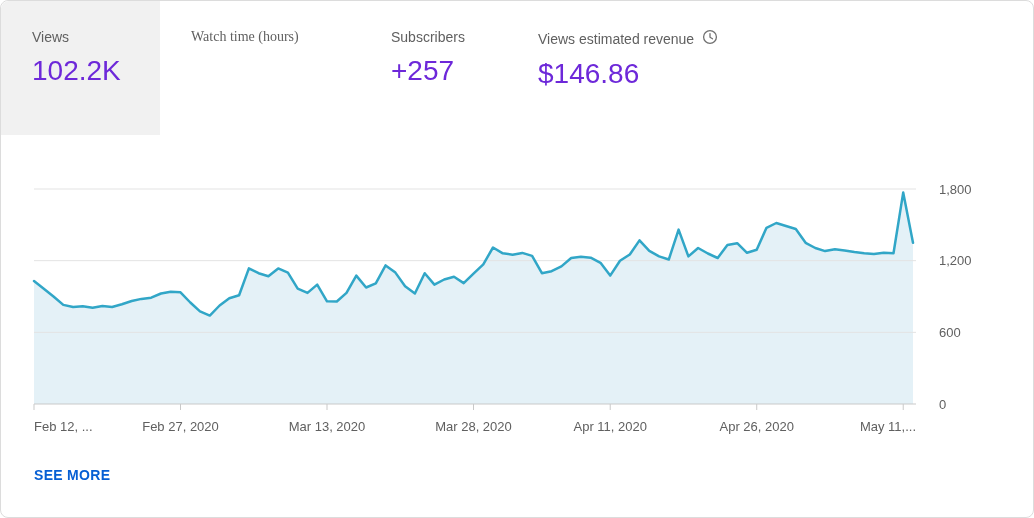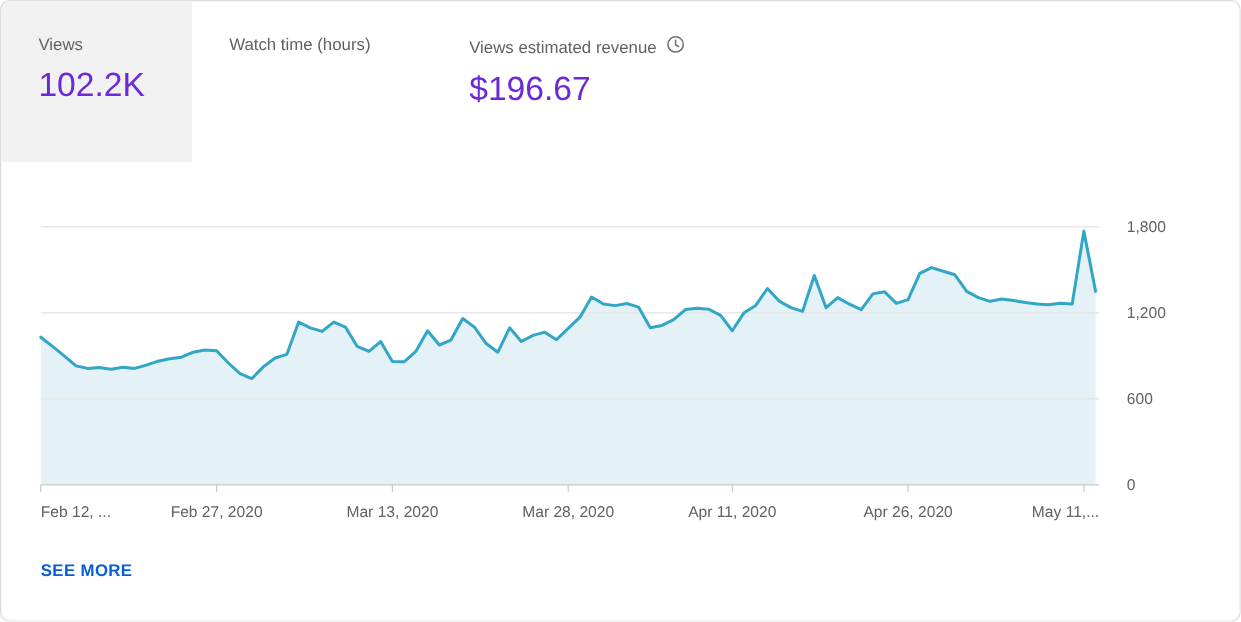--- a/index.html
+++ b/index.html
@@ -11,7 +11,7 @@
   .tab{box-sizing:border-box;height:134px;padding:28px 0 0 31px;cursor:pointer;}
   .tab.selected{background:#f1f1f1;border-top-left-radius:8px;}
   .tab-views{width:159px;}
-  .tab-watch{width:200px;}
+  .tab-watch{width:200px;font-family:Liberation Serif, serif;}
   .tab-subs{width:147px;}
   .tab-revenue{width:250px;}
   .tab-label{font-size:14px;line-height:16px;color:#606060;display:flex;align-items:center;gap:8px;white-space:nowrap;}

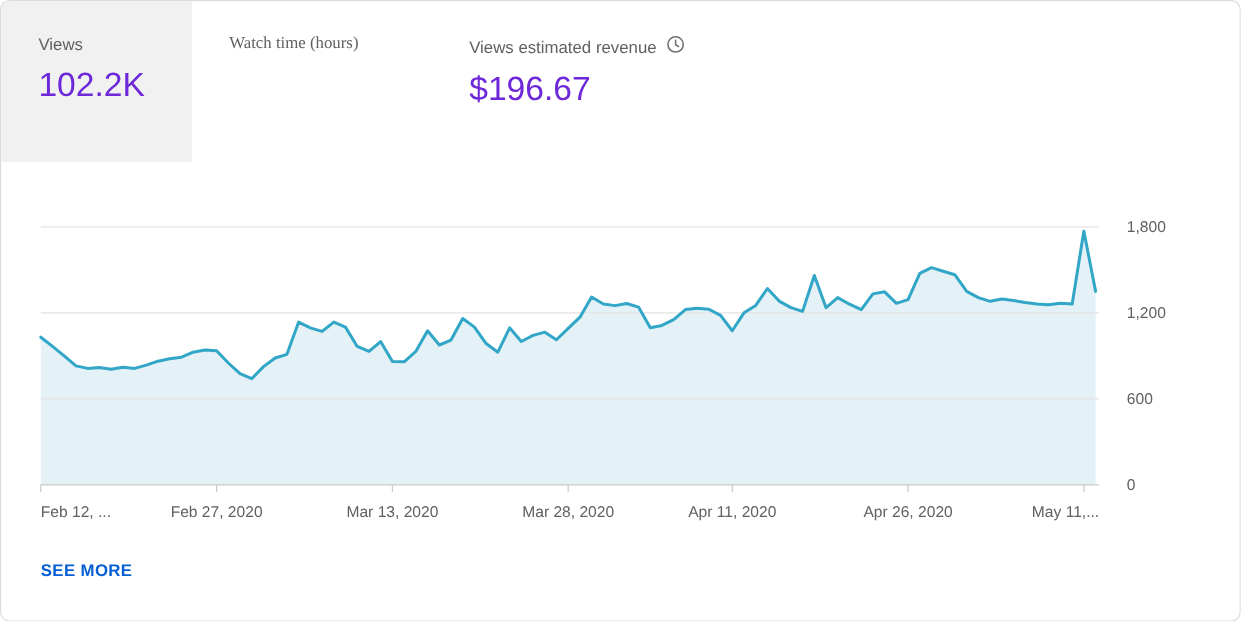--- a/index.html
+++ b/index.html
@@ -37,6 +37,10 @@
     </div>
     <div class="tab tab-watch">
       <div class="tab-label">Watch time (hours)</div>
+    </div>
+    <div class="tab tab-subs">
+      <div class="tab-label">Subscribers</div>
+      <div class="tab-value">+257</div>
     </div>
     <div class="tab tab-revenue">
       <div class="tab-label">

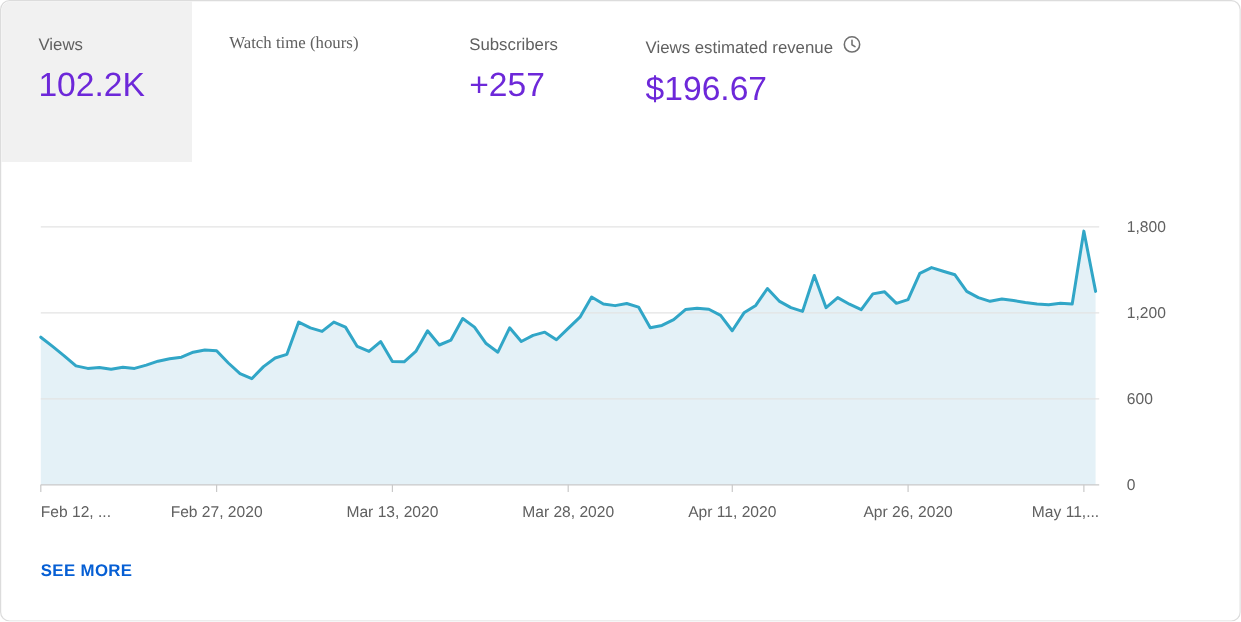--- a/index.html
+++ b/index.html
@@ -52,7 +52,7 @@
           </svg>
         </span>
       </div>
-      <div class="tab-value">$196.67</div>
+      <div class="tab-value">$146.86</div>
     </div>
   </div>
 

